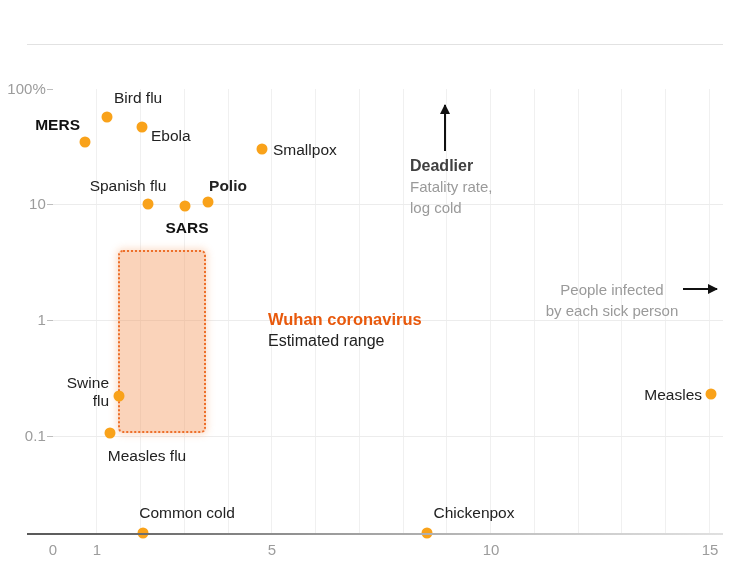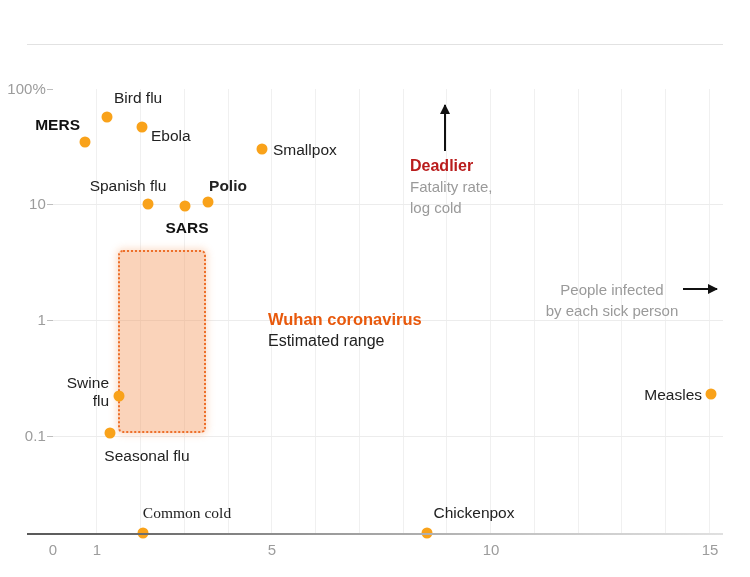--- a/index.html
+++ b/index.html
@@ -145,7 +145,7 @@
   .axis-note .head {
     font-size: 16px;
     font-weight: bold;
-    color: #b91c1c;
+    color: #404040;
     white-space: nowrap;
   }
   .axis-note .body {

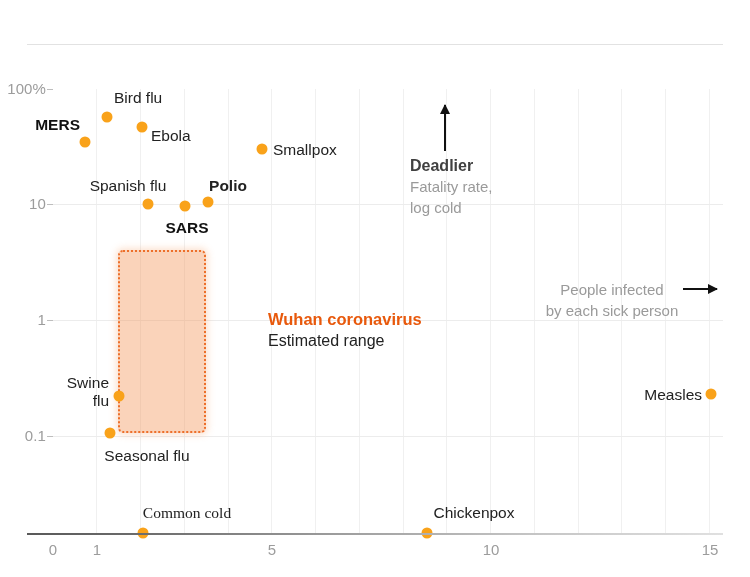--- a/index.html
+++ b/index.html
@@ -271,7 +271,7 @@
     <div class="point-label right" style="left:109px; top:373px;">Swine</div>
     <div class="point-label right" style="left:109px; top:391px;">flu</div>
 
-    <div class="point-label center" style="left:147px; top:446px;">Seasonal flu</div>
+    <div class="point-label center" style="left:147px; top:446px;">Measles flu</div>
 
     <div class="point-label right" style="left:702px; top:385px;">Measles</div>
 

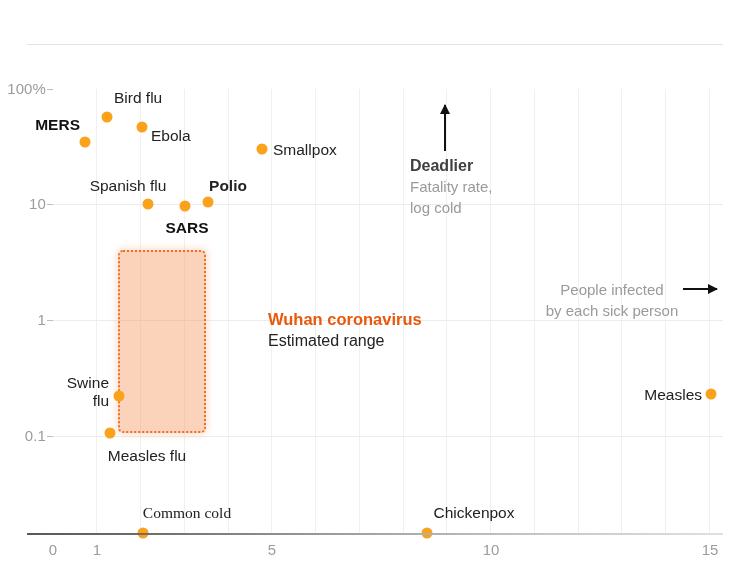--- a/index.html
+++ b/index.html
@@ -275,7 +275,7 @@
 
     <div class="point-label right" style="left:702px; top:385px;">Measles</div>
 
-    <div class="point-label center" style="left:187px; top:503px;font-family:Liberation Serif, serif;">Common cold</div>
+    <div class="point-label center" style="left:187px; top:503px;">Common cold</div>
 
     <div class="point-label center" style="left:426px; top:503px;margin-left:48px;">Chickenpox</div>
 

